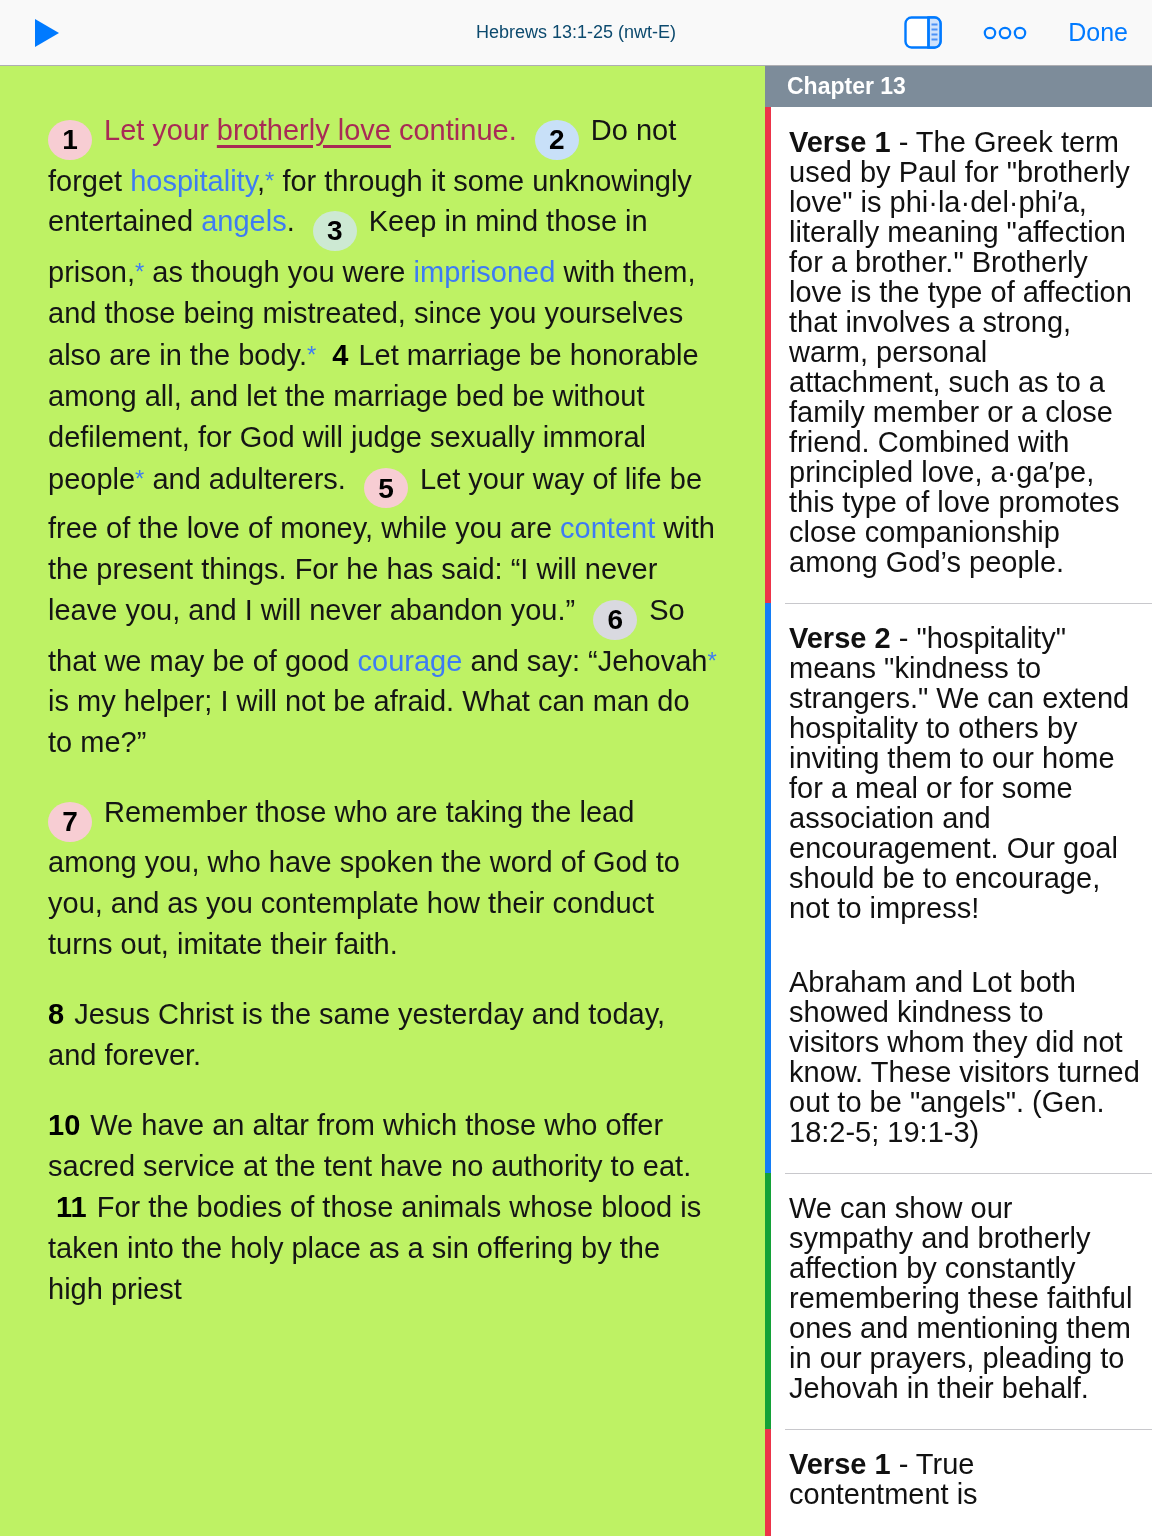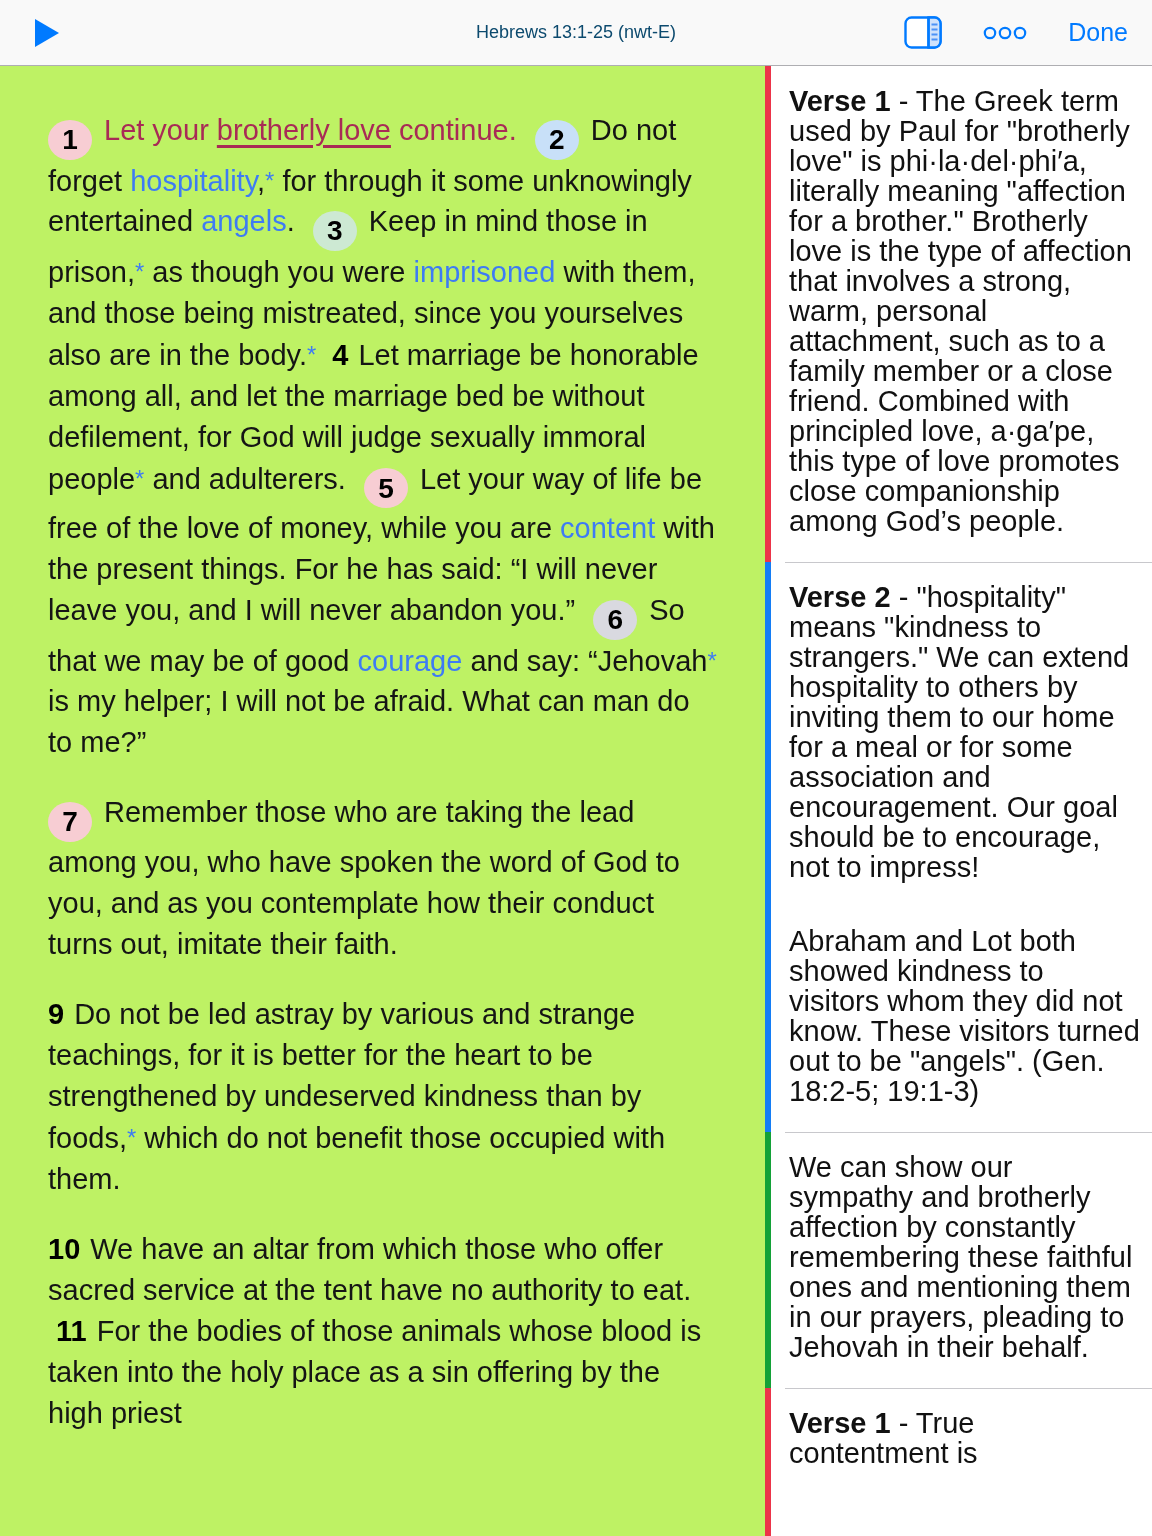--- a/index.html
+++ b/index.html
@@ -94,6 +94,7 @@
         </div>
     </main>
     <aside class="notes-pane">
+      <div class="notes-header" style="background: rgb(125, 140, 154);">Chapter 13</div>
       <div class="notes">
           <div class="note" style="border-left: 6px solid rgb(236, 52, 73);">
             <p><b>Verse 1</b> - The Greek term used by Paul for "brotherly love" is phi·la·del·phi′a, literally meaning "affection for a brother." Brotherly love is the type of affection that involves a strong, warm, personal attachment, such as to a family member or a close friend. Combined with principled love, a·ga′pe, this type of love promotes close companionship among God’s people.</p>

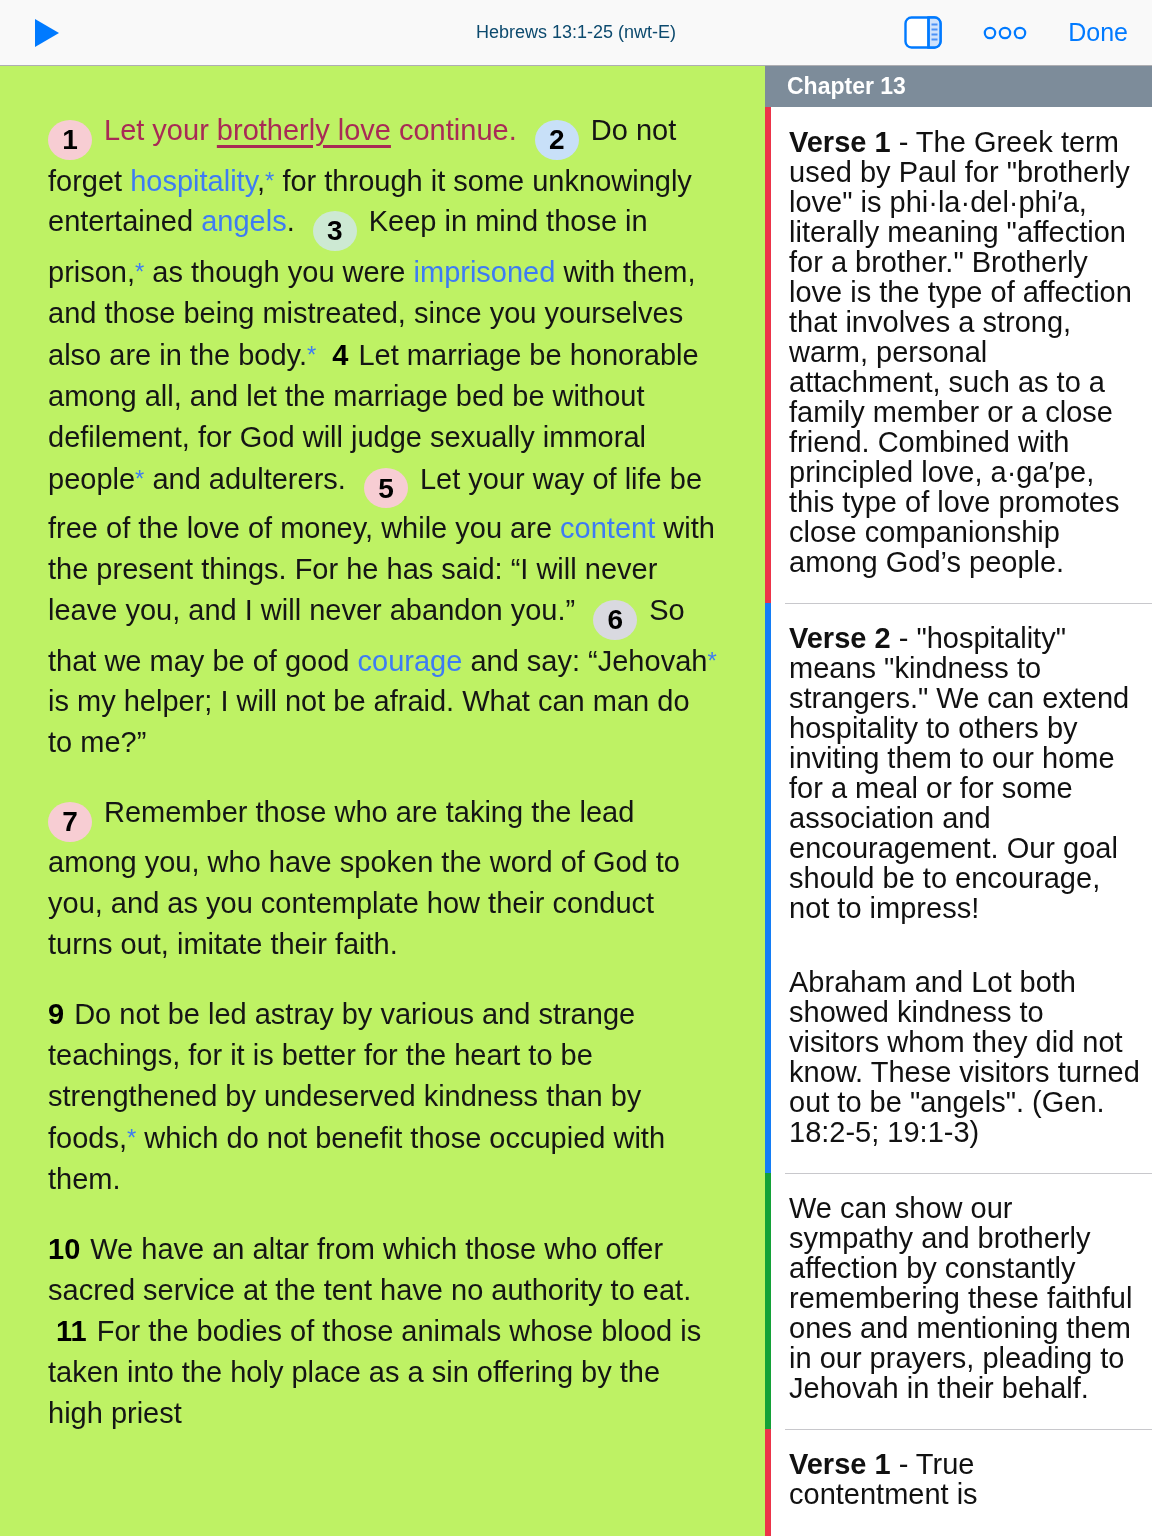--- a/index.html
+++ b/index.html
@@ -89,6 +89,7 @@
       <div class="verses">
           <p class="bible-par"><span class="vnum circle" style="background: rgb(247, 205, 211);">1</span><span class="seg-selected" style="color: rgb(168, 43, 86);">Let your </span><span class="seg-selected-underline" style="color: rgb(168, 43, 86);">brotherly love</span><span class="seg-selected" style="color: rgb(168, 43, 86);"> continue.</span> <span class="vnum circle" style="background: rgb(200, 224, 248);">2</span><span>Do not forget </span><span class="seg-link" style="color: rgb(62, 123, 244);">hospitality</span><span>,</span><span class="seg-star" style="color: rgb(62, 123, 244);">*</span><span> for through it some unknowingly entertained </span><span class="seg-link" style="color: rgb(62, 123, 244);">angels</span><span>.</span> <span class="vnum circle" style="background: rgb(205, 233, 211);">3</span><span>Keep in mind those in prison,</span><span class="seg-star" style="color: rgb(62, 123, 244);">*</span><span> as though you were </span><span class="seg-link" style="color: rgb(62, 123, 244);">imprisoned</span><span> with them, and those being mistreated, since you yourselves also are in the body.</span><span class="seg-star" style="color: rgb(62, 123, 244);">*</span> <span class="vnum plain">4</span><span>Let marriage be honorable among all, and let the marriage bed be without defilement, for God will judge sexually immoral people</span><span class="seg-star" style="color: rgb(62, 123, 244);">*</span><span> and adulterers.</span> <span class="vnum circle" style="background: rgb(247, 205, 211);">5</span><span>Let your way of life be free of the love of money, while you are </span><span class="seg-link" style="color: rgb(62, 123, 244);">content</span><span> with the present things. For he has said: “I will never leave you, and I will never abandon you.”</span> <span class="vnum circle" style="background: rgb(217, 217, 224);">6</span><span>So that we may be of good </span><span class="seg-link" style="color: rgb(62, 123, 244);">courage</span><span> and say: “Jehovah</span><span class="seg-star" style="color: rgb(62, 123, 244);">*</span><span> is my helper; I will not be afraid. What can man do to me?”</span> </p>
           <p class="bible-par"><span class="vnum circle" style="background: rgb(247, 205, 211);">7</span><span>Remember those who are taking the lead among you, who have spoken the word of God to you, and as you contemplate how their conduct turns out, imitate their faith.</span> </p>
+          <p class="bible-par"><span class="vnum plain">8</span><span>Jesus Christ is the same yesterday and today, and forever.</span> </p>
           <p class="bible-par"><span class="vnum plain">9</span><span>Do not be led astray by various and strange teachings, for it is better for the heart to be strengthened by undeserved kindness than by foods,</span><span class="seg-star" style="color: rgb(62, 123, 244);">*</span><span> which do not benefit those occupied with them.</span> </p>
           <p class="bible-par"><span class="vnum plain">10</span><span>We have an altar from which those who offer sacred service at the tent have no authority to eat.</span> <span class="vnum plain">11</span><span>For the bodies of those animals whose blood is taken into the holy place as a sin offering by the high priest</span> </p>
         </div>

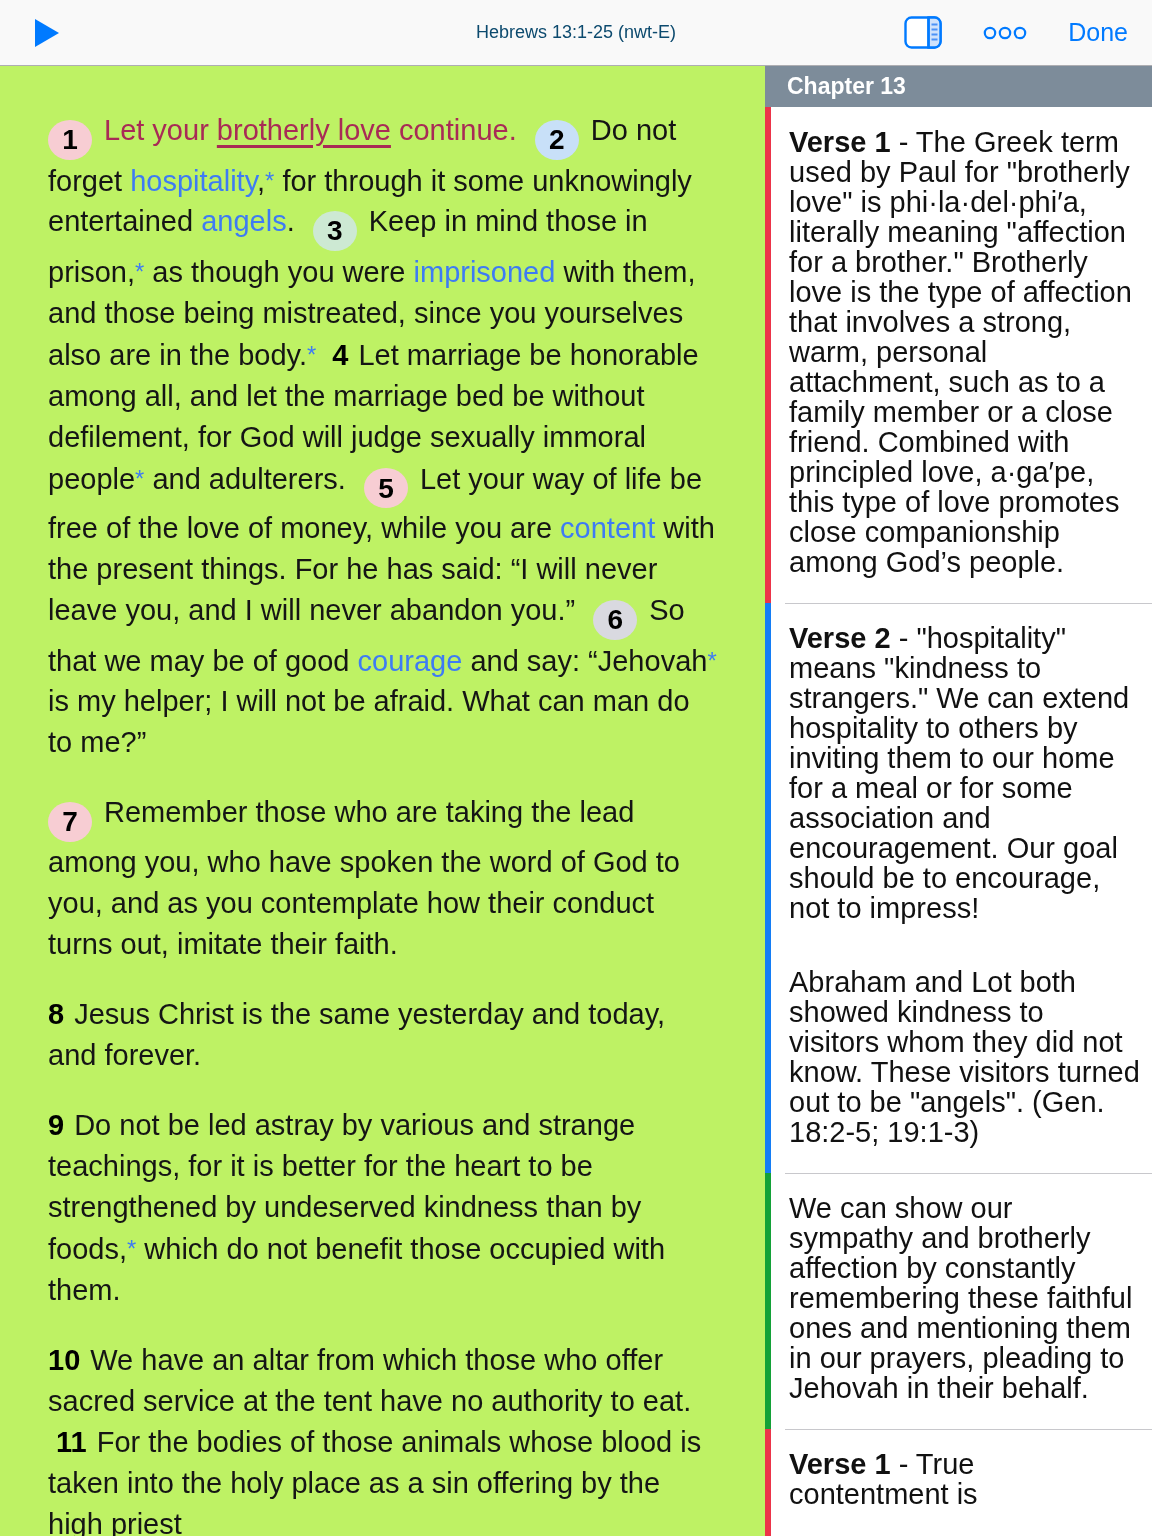--- a/index.html
+++ b/index.html
@@ -90,7 +90,6 @@
           <p class="bible-par"><span class="vnum circle" style="background: rgb(247, 205, 211);">1</span><span class="seg-selected" style="color: rgb(168, 43, 86);">Let your </span><span class="seg-selected-underline" style="color: rgb(168, 43, 86);">brotherly love</span><span class="seg-selected" style="color: rgb(168, 43, 86);"> continue.</span> <span class="vnum circle" style="background: rgb(200, 224, 248);">2</span><span>Do not forget </span><span class="seg-link" style="color: rgb(62, 123, 244);">hospitality</span><span>,</span><span class="seg-star" style="color: rgb(62, 123, 244);">*</span><span> for through it some unknowingly entertained </span><span class="seg-link" style="color: rgb(62, 123, 244);">angels</span><span>.</span> <span class="vnum circle" style="background: rgb(205, 233, 211);">3</span><span>Keep in mind those in prison,</span><span class="seg-star" style="color: rgb(62, 123, 244);">*</span><span> as though you were </span><span class="seg-link" style="color: rgb(62, 123, 244);">imprisoned</span><span> with them, and those being mistreated, since you yourselves also are in the body.</span><span class="seg-star" style="color: rgb(62, 123, 244);">*</span> <span class="vnum plain">4</span><span>Let marriage be honorable among all, and let the marriage bed be without defilement, for God will judge sexually immoral people</span><span class="seg-star" style="color: rgb(62, 123, 244);">*</span><span> and adulterers.</span> <span class="vnum circle" style="background: rgb(247, 205, 211);">5</span><span>Let your way of life be free of the love of money, while you are </span><span class="seg-link" style="color: rgb(62, 123, 244);">content</span><span> with the present things. For he has said: “I will never leave you, and I will never abandon you.”</span> <span class="vnum circle" style="background: rgb(217, 217, 224);">6</span><span>So that we may be of good </span><span class="seg-link" style="color: rgb(62, 123, 244);">courage</span><span> and say: “Jehovah</span><span class="seg-star" style="color: rgb(62, 123, 244);">*</span><span> is my helper; I will not be afraid. What can man do to me?”</span> </p>
           <p class="bible-par"><span class="vnum circle" style="background: rgb(247, 205, 211);">7</span><span>Remember those who are taking the lead among you, who have spoken the word of God to you, and as you contemplate how their conduct turns out, imitate their faith.</span> </p>
           <p class="bible-par"><span class="vnum plain">8</span><span>Jesus Christ is the same yesterday and today, and forever.</span> </p>
-          <p class="bible-par"><span class="vnum plain">9</span><span>Do not be led astray by various and strange teachings, for it is better for the heart to be strengthened by undeserved kindness than by foods,</span><span class="seg-star" style="color: rgb(62, 123, 244);">*</span><span> which do not benefit those occupied with them.</span> </p>
           <p class="bible-par"><span class="vnum plain">10</span><span>We have an altar from which those who offer sacred service at the tent have no authority to eat.</span> <span class="vnum plain">11</span><span>For the bodies of those animals whose blood is taken into the holy place as a sin offering by the high priest</span> </p>
         </div>
     </main>

